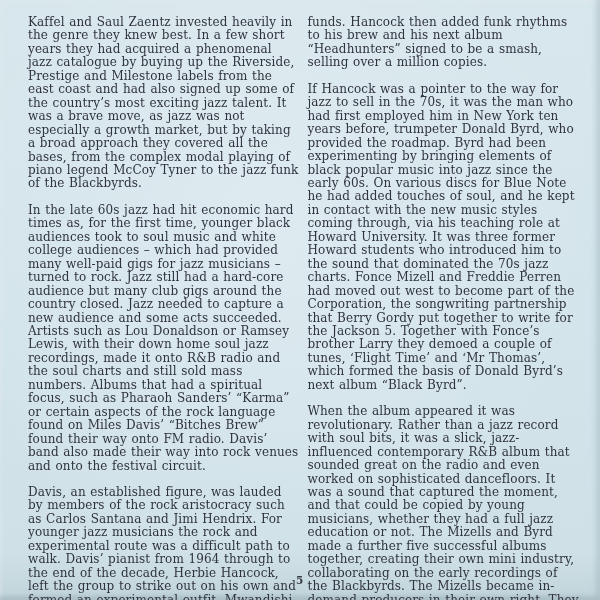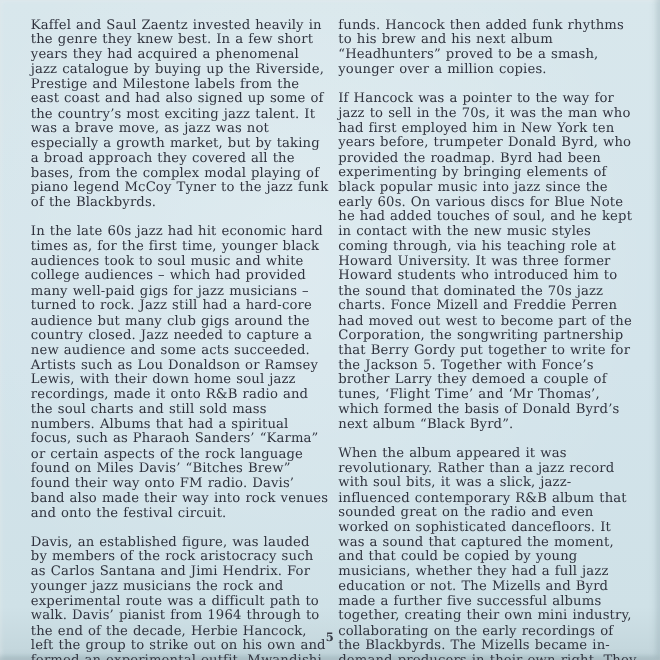--- a/index.html
+++ b/index.html
@@ -67,7 +67,7 @@
       <p>Davis, an established figure, was lauded by members of the rock aristocracy such as Carlos Santana and Jimi Hendrix. For younger jazz musicians the rock and experimental route was a difficult path to walk. Davis’ pianist from 1964 through to the end of the decade, Herbie Hancock, left the group to strike out on his own and formed an experimental outfit, Mwandishi. Despite three critically acclaimed albums, the group disbanded from lack of</p>
     </div>
     <div class="column right">
-      <p>funds. Hancock then added funk rhythms to his brew and his next album “Headhunters” proved to be a smash, younger over a million copies.</p>
+      <p>funds. Hancock then added funk rhythms to his brew and his next album “Headhunters” signed to be a smash, selling over a million copies.</p>
       <p>If Hancock was a pointer to the way for jazz to sell in the 70s, it was the man who had first employed him in New York ten years before, trumpeter Donald Byrd, who provided the roadmap. Byrd had been experimenting by bringing elements of black popular music into jazz since the early 60s. On various discs for Blue Note he had added touches of soul, and he kept in contact with the new music styles coming through, via his teaching role at Howard University. It was three former Howard students who introduced him to the sound that dominated the 70s jazz charts. Fonce Mizell and Freddie Perren had moved out west to become part of the Corporation, the songwriting partnership that Berry Gordy put together to write for the Jackson 5. Together with Fonce’s brother Larry they demoed a couple of tunes, ‘Flight Time’ and ‘Mr Thomas’, which formed the basis of Donald Byrd’s next album “Black Byrd”.</p>
       <p>When the album appeared it was revolutionary. Rather than a jazz record with soul bits, it was a slick, jazz-influenced contemporary R&amp;B album that sounded great on the radio and even worked on sophisticated dancefloors. It was a sound that captured the moment, and that could be copied by young musicians, whether they had a full jazz education or not. The Mizells and Byrd made a further five successful albums together, creating their own mini industry, collaborating on the early recordings of the Blackbyrds. The Mizells became in-demand producers in their own right. They also inspired others in the jazz world, such as Wayne Henderson of the Crusaders, to move in the same direction.</p>
     </div>

